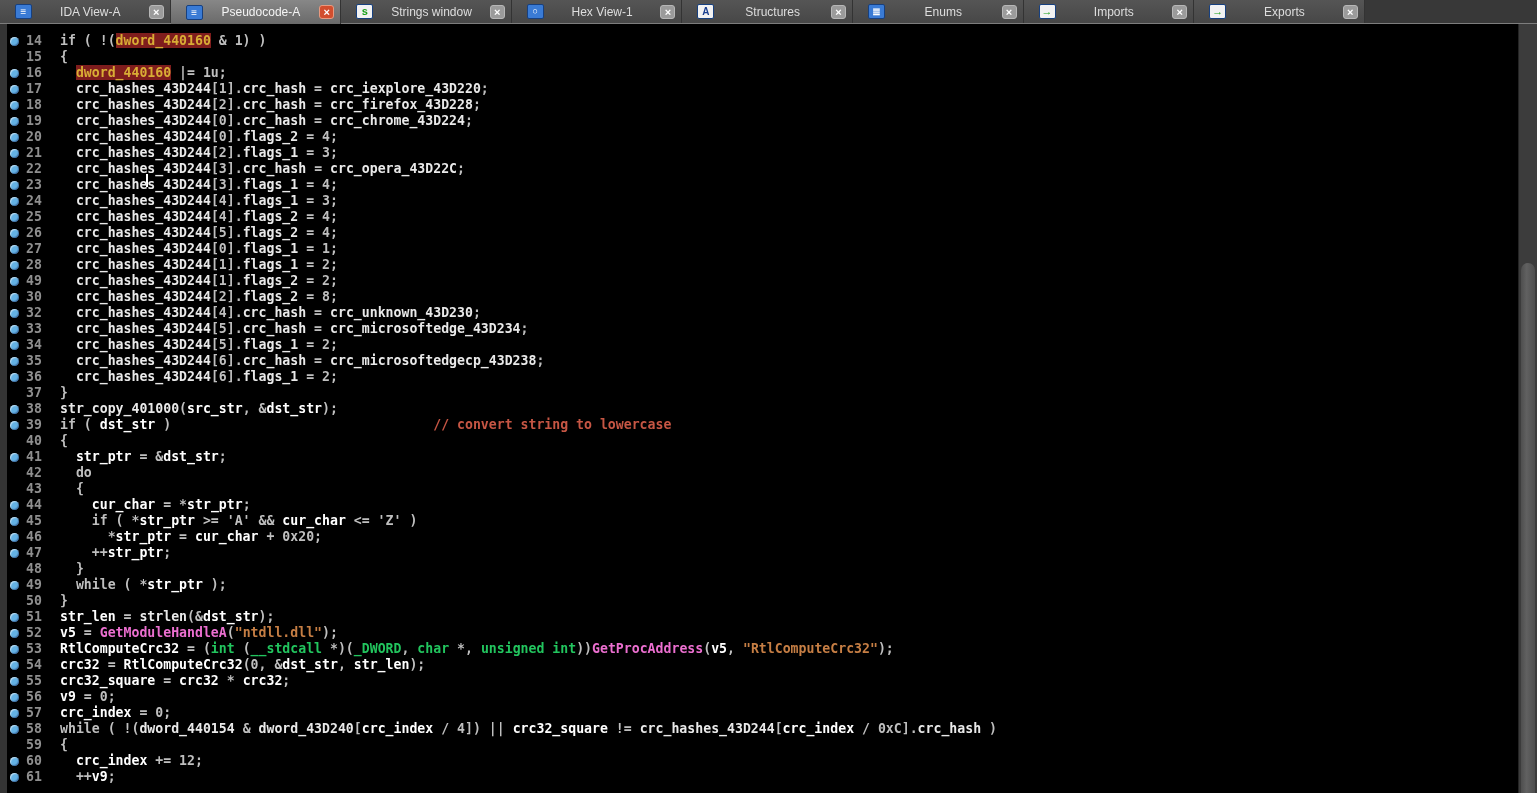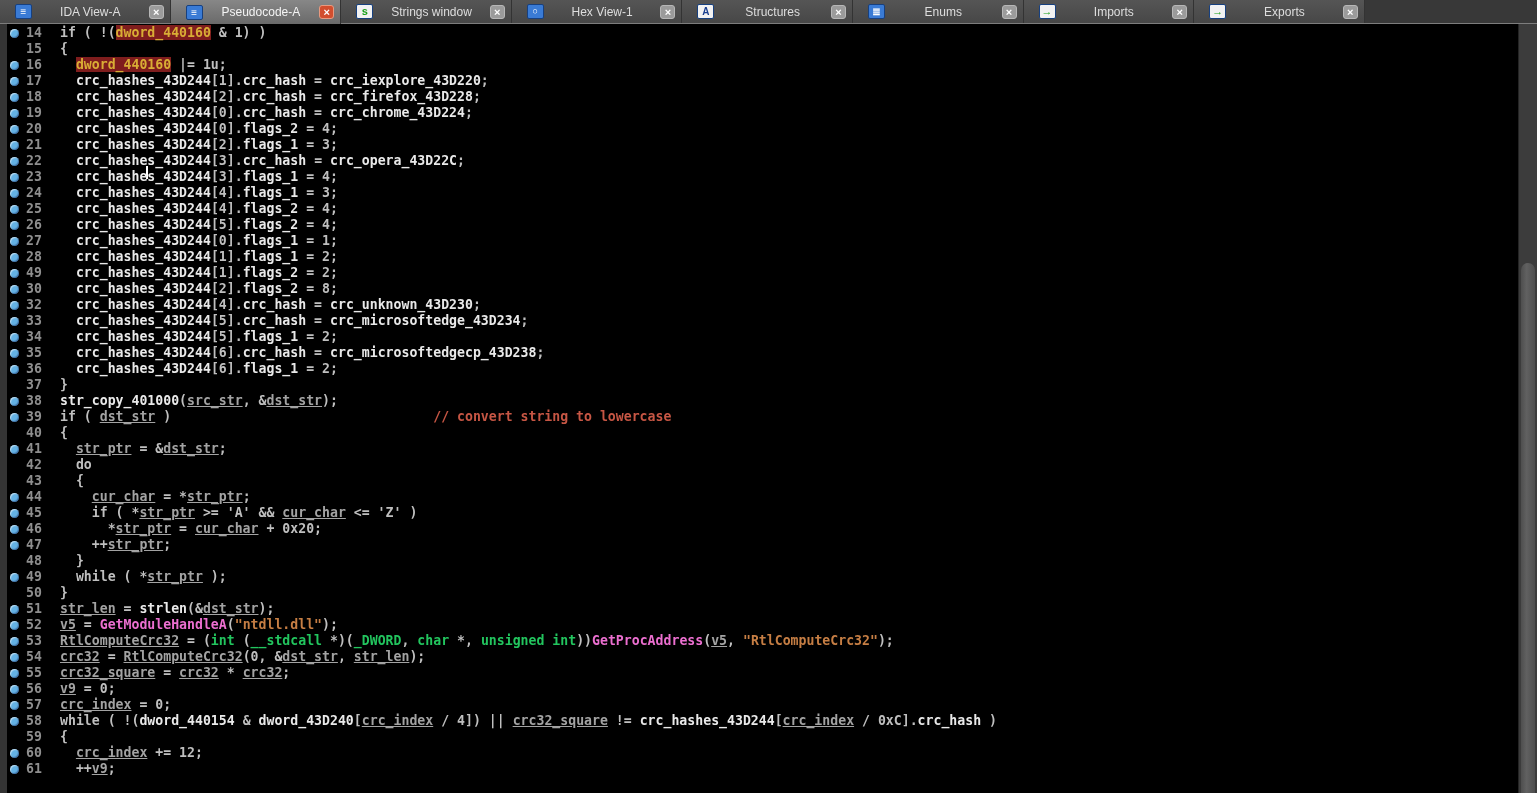--- a/index.html
+++ b/index.html
@@ -50,7 +50,7 @@
     position:absolute; left:0; top:24px; width:1518px; height:769px;
     background:#000; overflow:hidden;
     font-family:"DejaVu Sans Mono", monospace; font-weight:bold; font-size:13.2px;
-    padding-top:1px;
+    padding-top:9px;
   }
   .left-edge {
     position:absolute; left:0; top:24px; width:7px; height:769px;

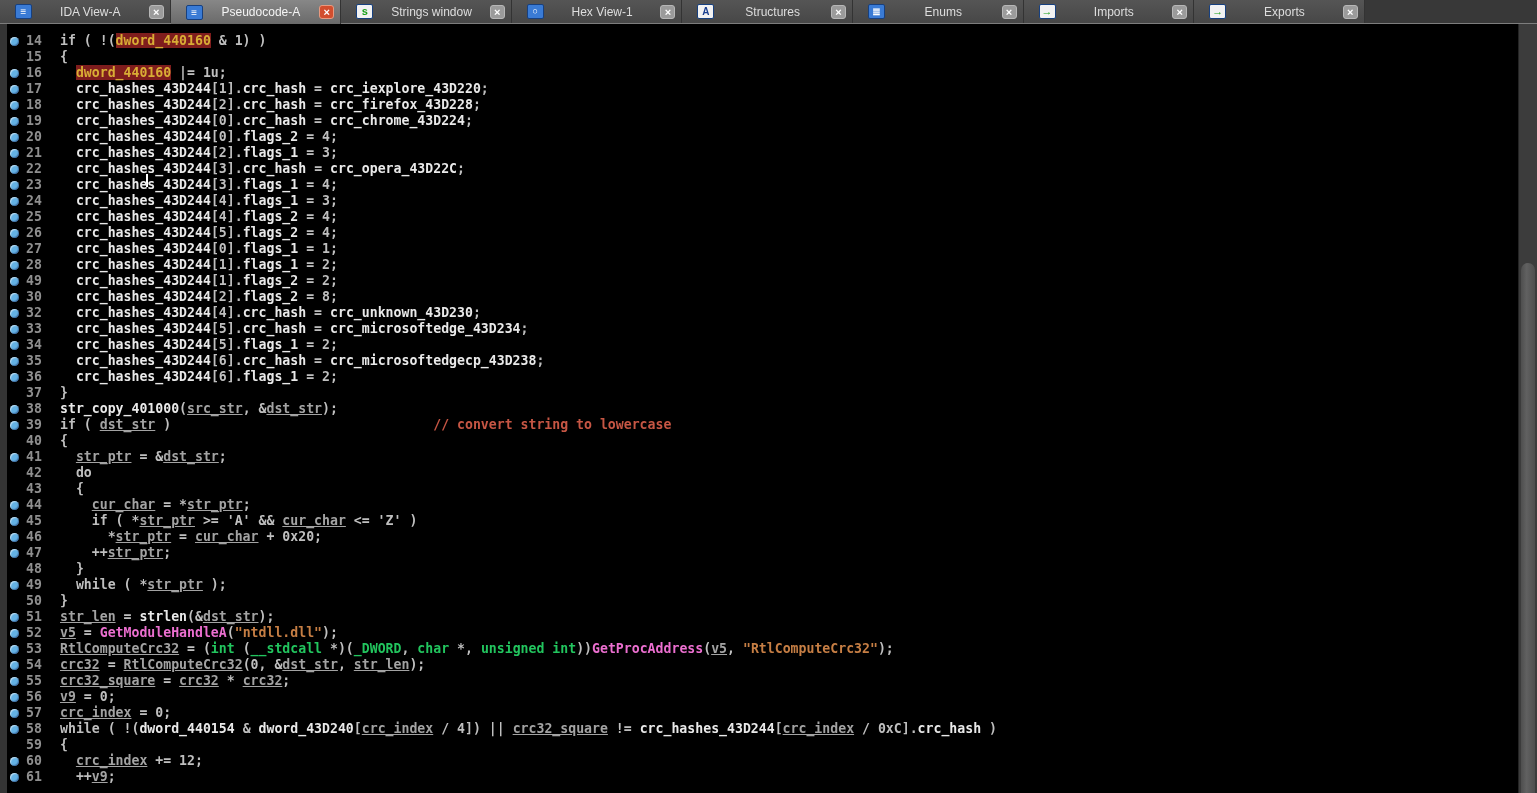--- a/index.html
+++ b/index.html
@@ -70,7 +70,7 @@
 
   .tk-d { color:#bfbfbf; }
   .tk-g { color:#e9e9e9; }
-  .tk-l { color:#a3a3a3;text-decoration:underline; }
+  .tk-l { color:#ffffff; }
   .tk-i { color:#ec6fd0; }
   .tk-s { color:#c67e44; }
   .tk-t { color:#22c55e; }

